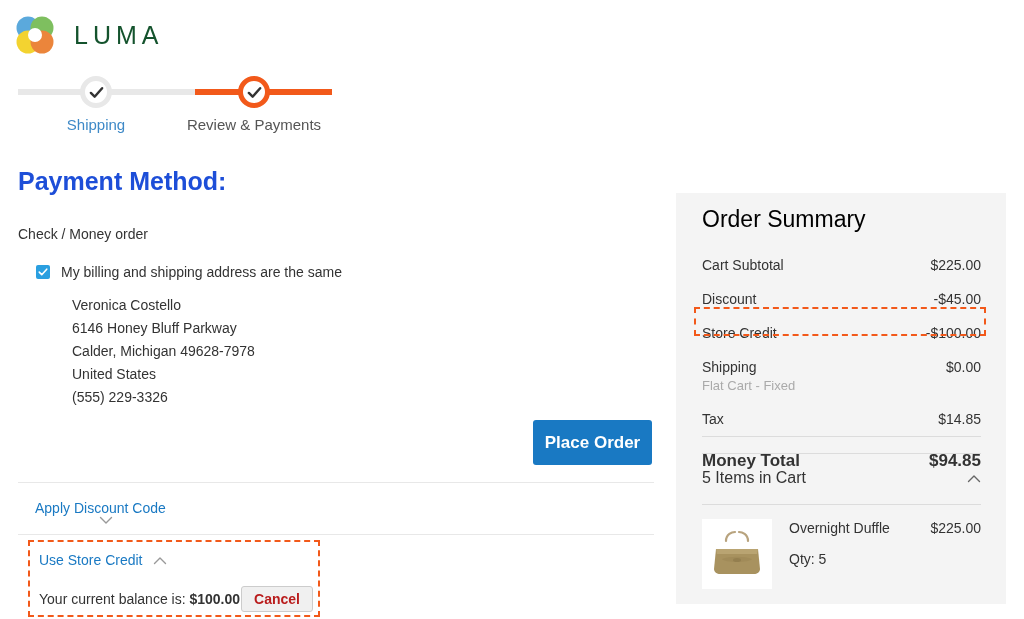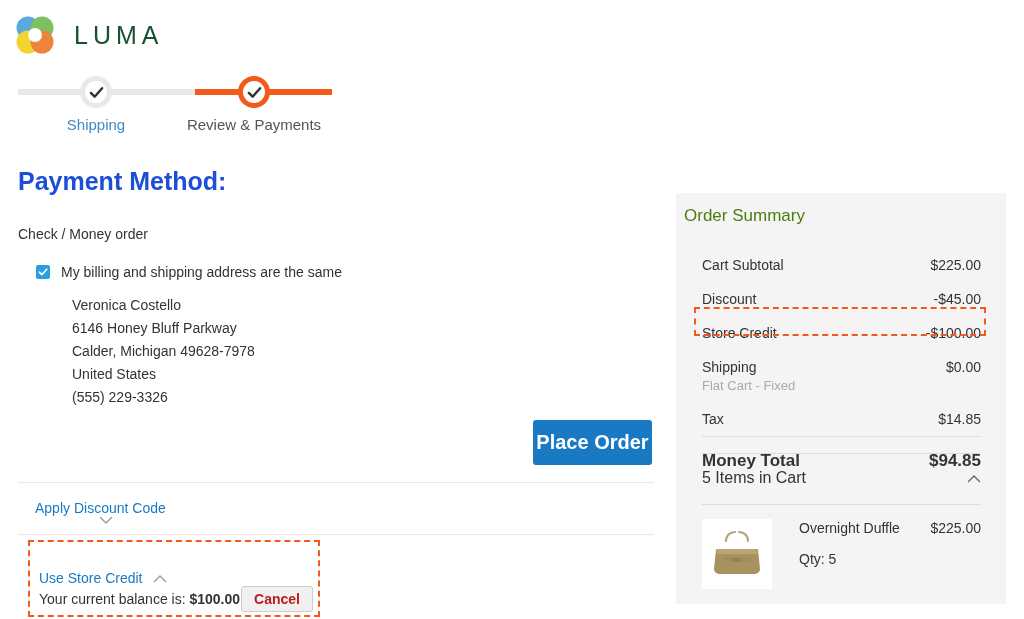--- a/index.html
+++ b/index.html
@@ -227,11 +227,11 @@
   }
   #summary-title {
     position: absolute;
-    left: 8px;
+    left: 26px;
     top: 13px;
-    font-size: 17px;
+    font-size: 23px;
     font-weight: 400;
-    color: #4d7c0f;
+    color: #000000;
     margin: 0;
   }
   #totals-table {

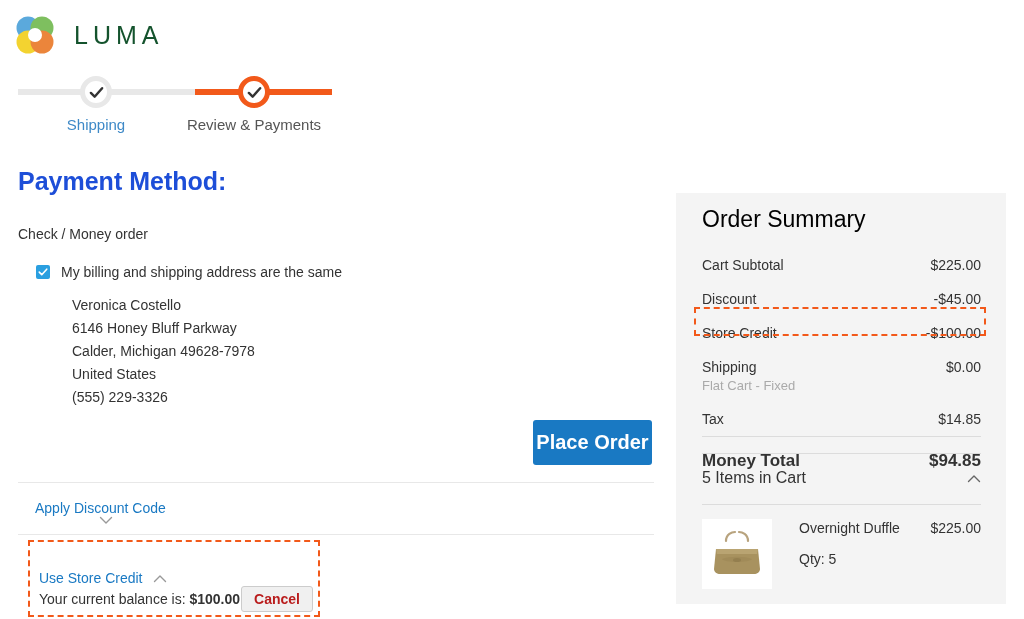--- a/index.html
+++ b/index.html
@@ -134,7 +134,7 @@
     height: 45px;
     background: #1979c3;
     color: #ffffff;
-    font-size: 20px;
+    font-size: 17px;
     font-weight: bold;
     border: none;
     border-radius: 3px;

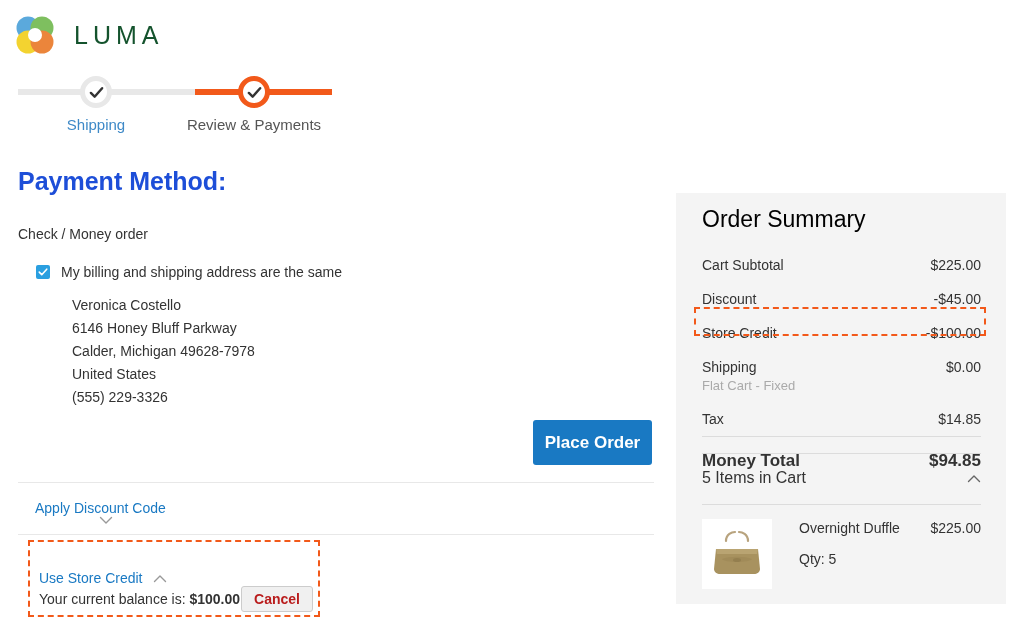--- a/index.html
+++ b/index.html
@@ -304,7 +304,7 @@
   }
   .item-thumb svg { width: 70px; height: 70px; display: block; }
   .item-info {
-    margin-left: 27px;
+    margin-left: 17px;
     flex: 1 1 auto;
   }
   .item-name { font-size: 14px; color: #333333; }

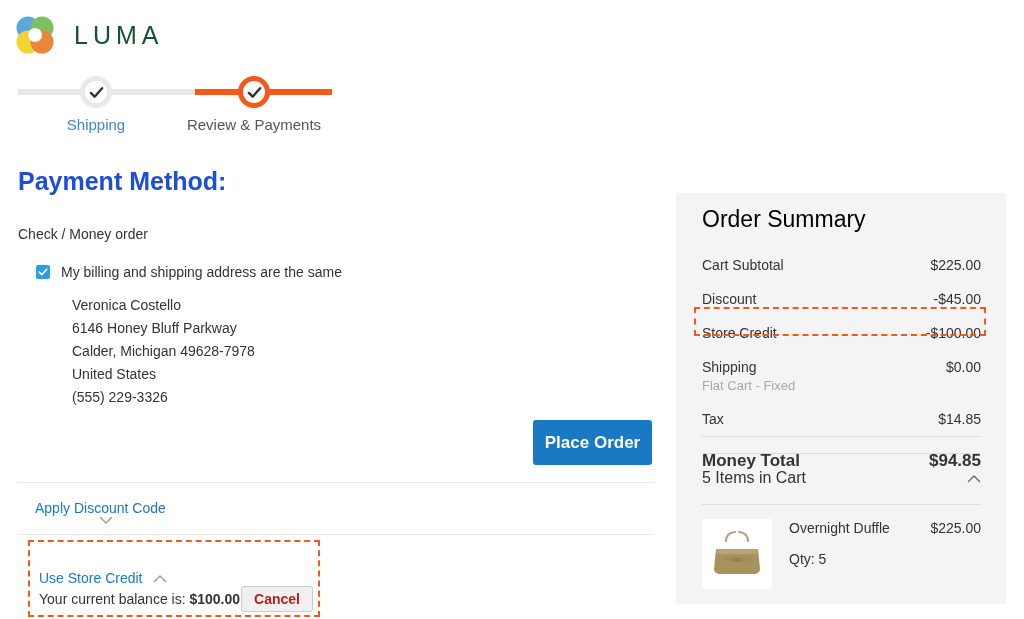--- a/index.html
+++ b/index.html
@@ -181,7 +181,7 @@
   #use-store-credit-row {
     position: absolute;
     left: 9px;
-    top: 28px;
+    top: 10px;
     display: flex;
     align-items: center;
     cursor: pointer;

